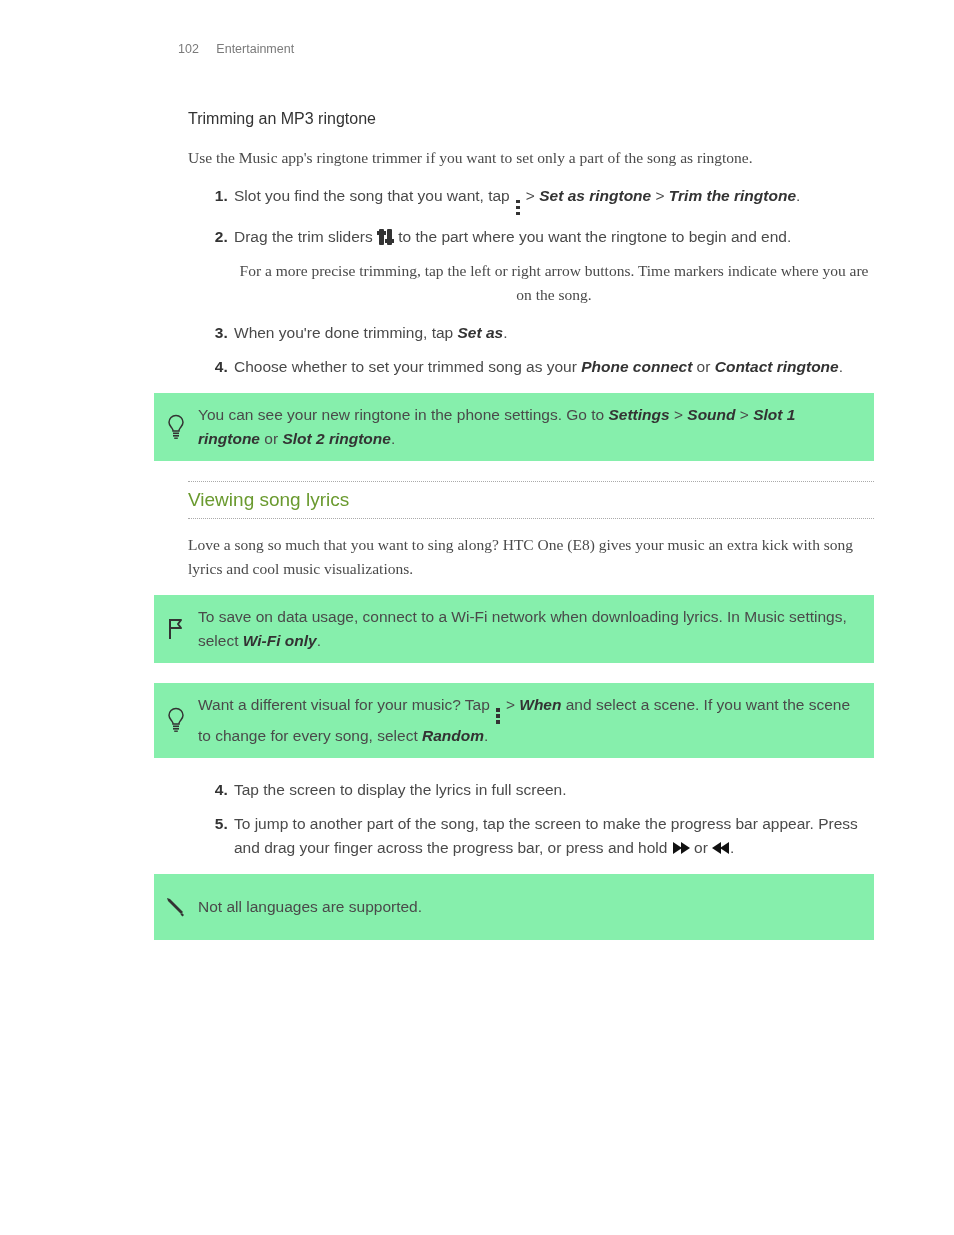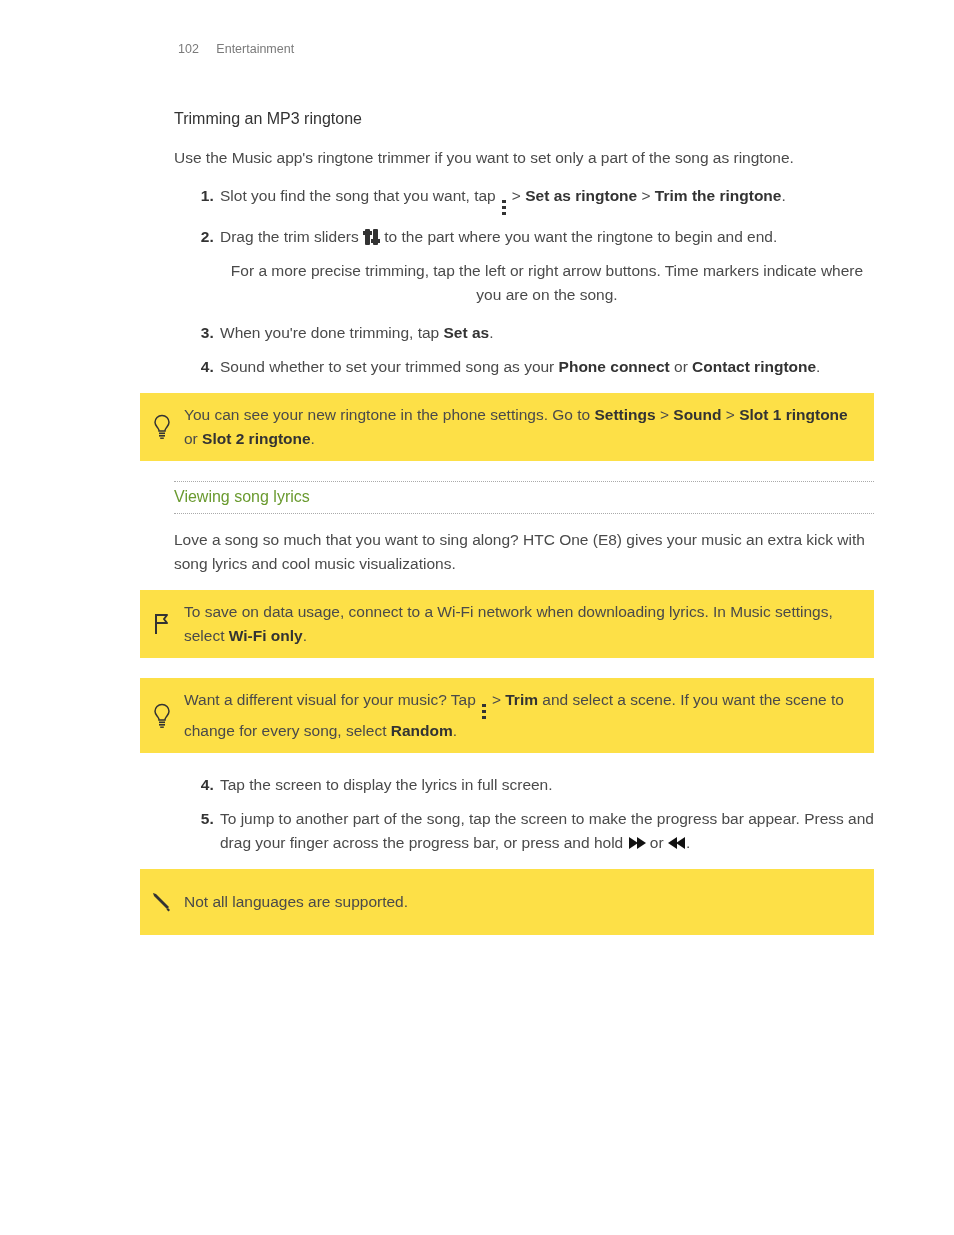--- a/index.html
+++ b/index.html
@@ -23,7 +23,7 @@
   }
   .running-head .pagenum { margin-right: 14px; }
   .body-col {
-    margin-left: 26px;
+    margin-left: 40px;
   }
   h3.sub {
     font-size: 16px;

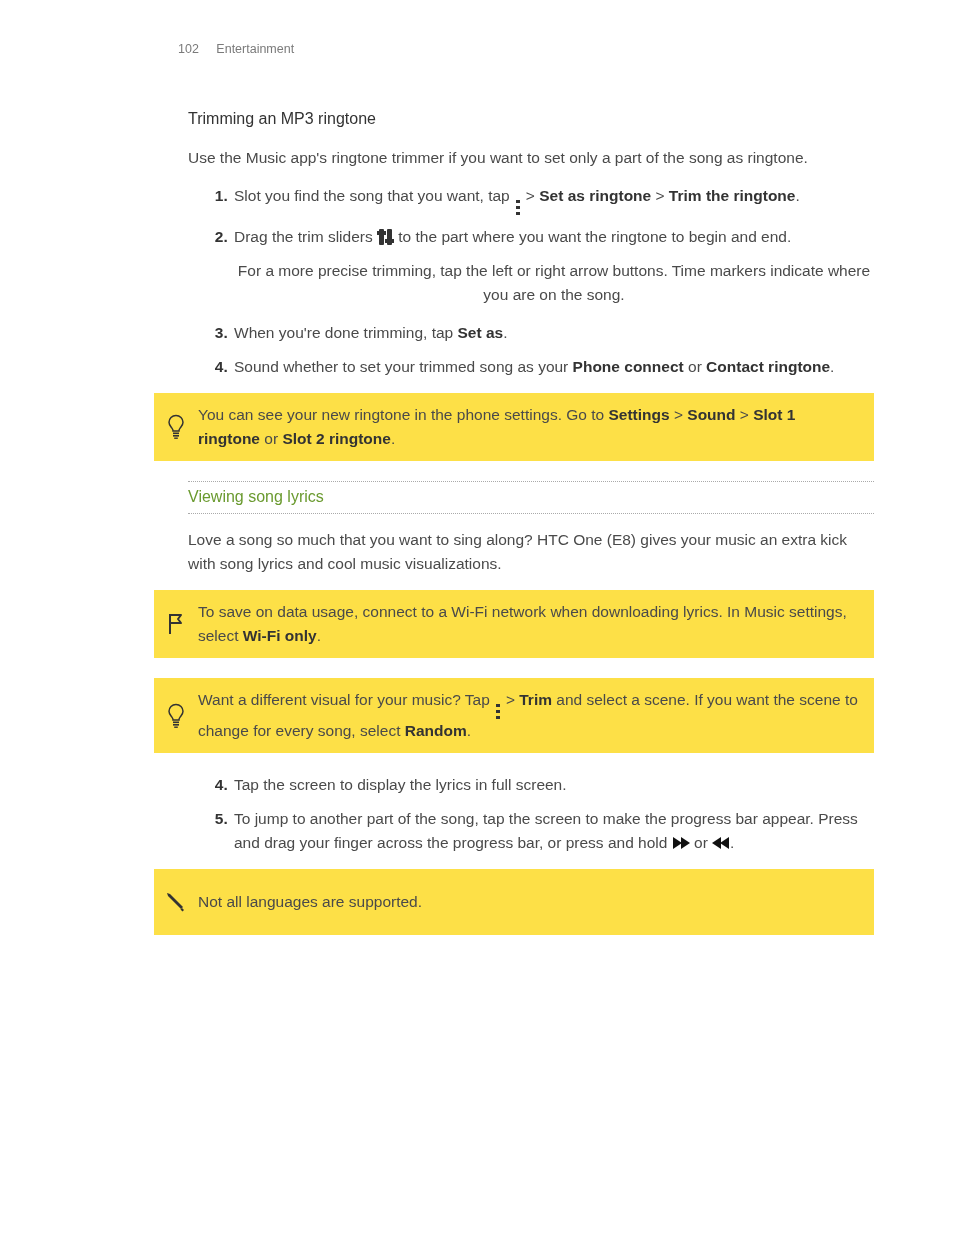--- a/index.html
+++ b/index.html
@@ -31,7 +31,7 @@
     color: #333;
     margin: 0 0 14px 0;
   }
-  p { margin: 0 0 14px 0; }
+  p { margin: 0 0 14px 0; font-family: Liberation Serif, serif; }
   ol {
     margin: 0 0 14px 0;
     padding-left: 44px;

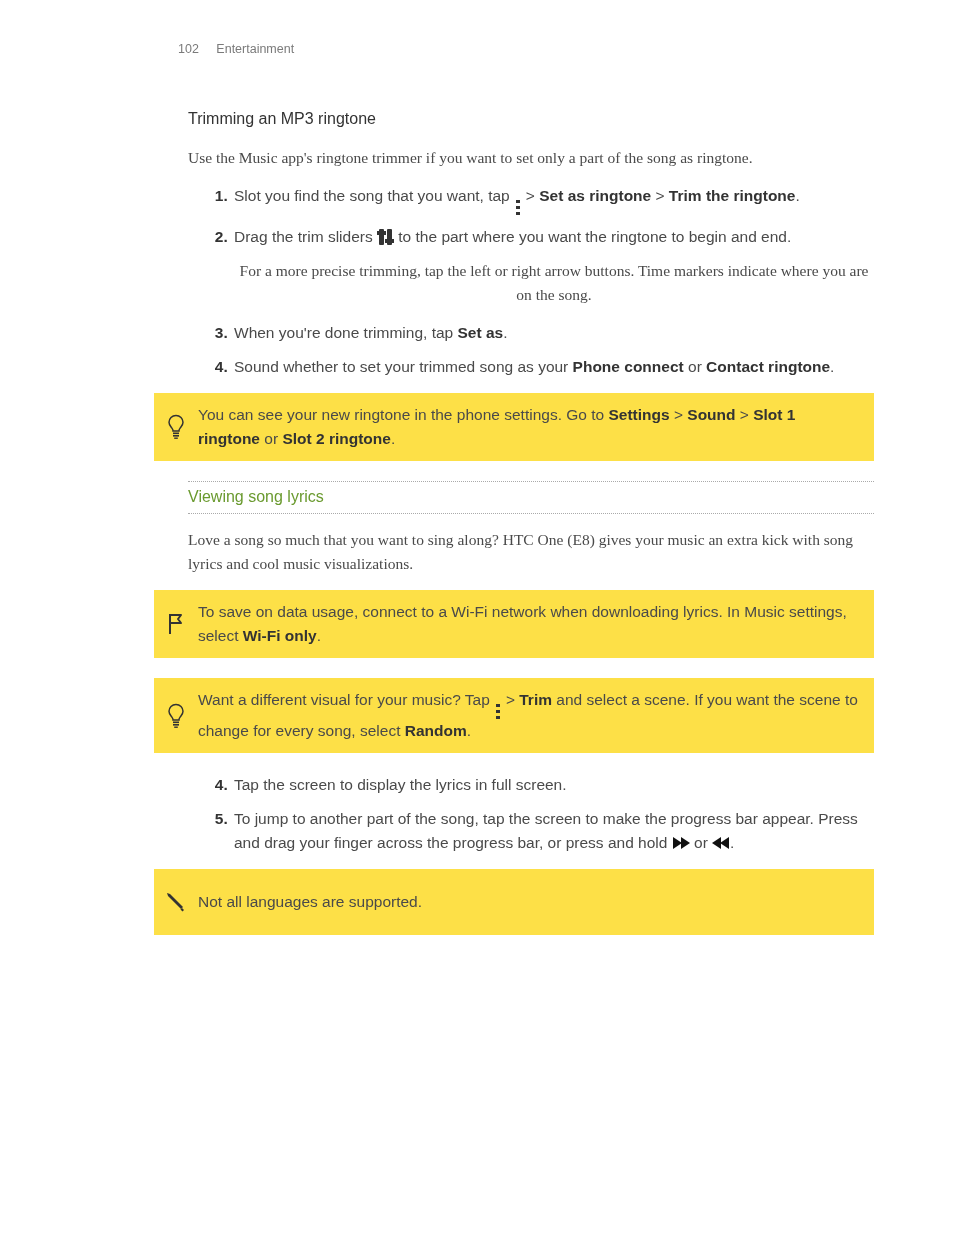--- a/index.html
+++ b/index.html
@@ -42,7 +42,7 @@
   }
   ol li::marker { font-weight: 600; color:#333; }
   ol li p.sub { margin-top:10px;text-align:center; }
-  .bold { font-weight:600; color:#333; }
+  .bold { font-weight:600; color:#333;font-style:italic; }
   .callout {
     background: #fde047;
     display: flex;

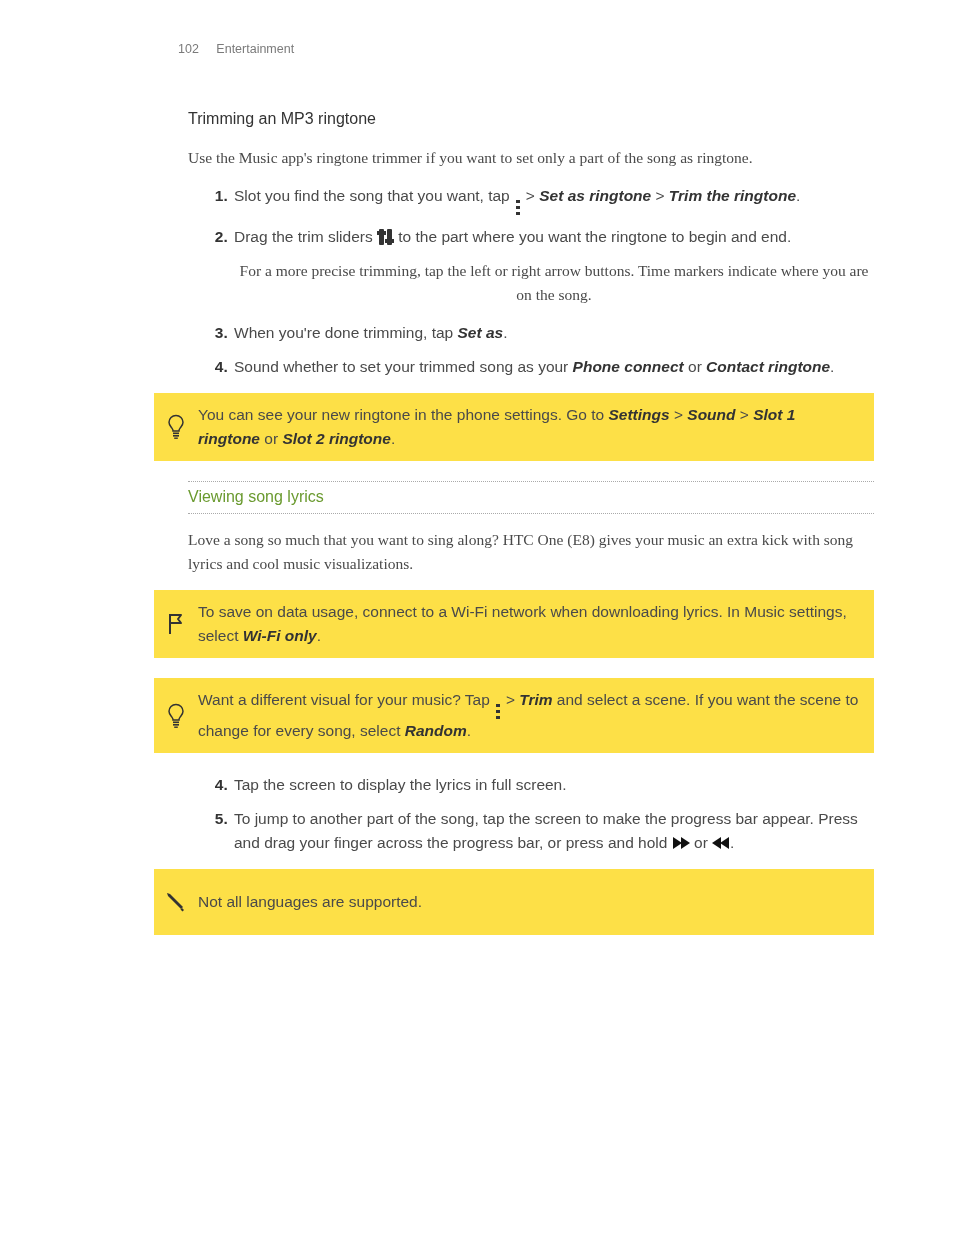--- a/index.html
+++ b/index.html
@@ -136,7 +136,7 @@
         <span>When you're done trimming, tap </span><span class="bold">Set as</span><span>.</span>
       </li>
       <li>
-        <span>Sound whether to set your trimmed song as your </span><span class="bold">Phone connect</span><span> or </span><span class="bold">Contact ringtone</span><span>.</span>
+        <span>Choose whether to set your trimmed song as your </span><span class="bold">Phone connect</span><span> or </span><span class="bold">Contact ringtone</span><span>.</span>
       </li>
     </ol>
 

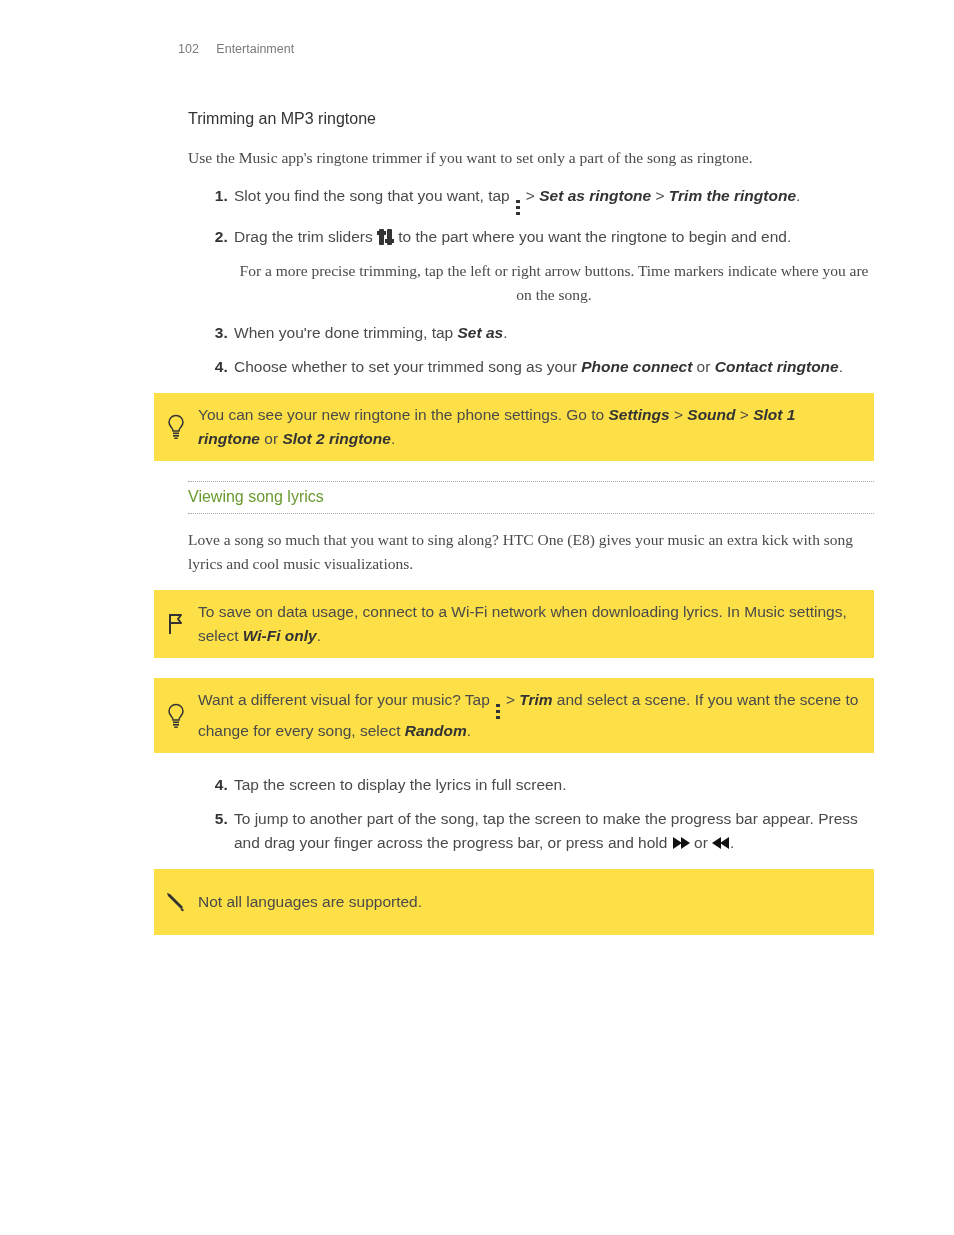--- a/index.html
+++ b/index.html
@@ -44,7 +44,7 @@
   ol li p.sub { margin-top:10px;text-align:center; }
   .bold { font-weight:600; color:#333;font-style:italic; }
   .callout {
-    background: #fde047;
+    background: #86efac;
     display: flex;
     align-items: center;
     padding: 10px 14px 10px 0;

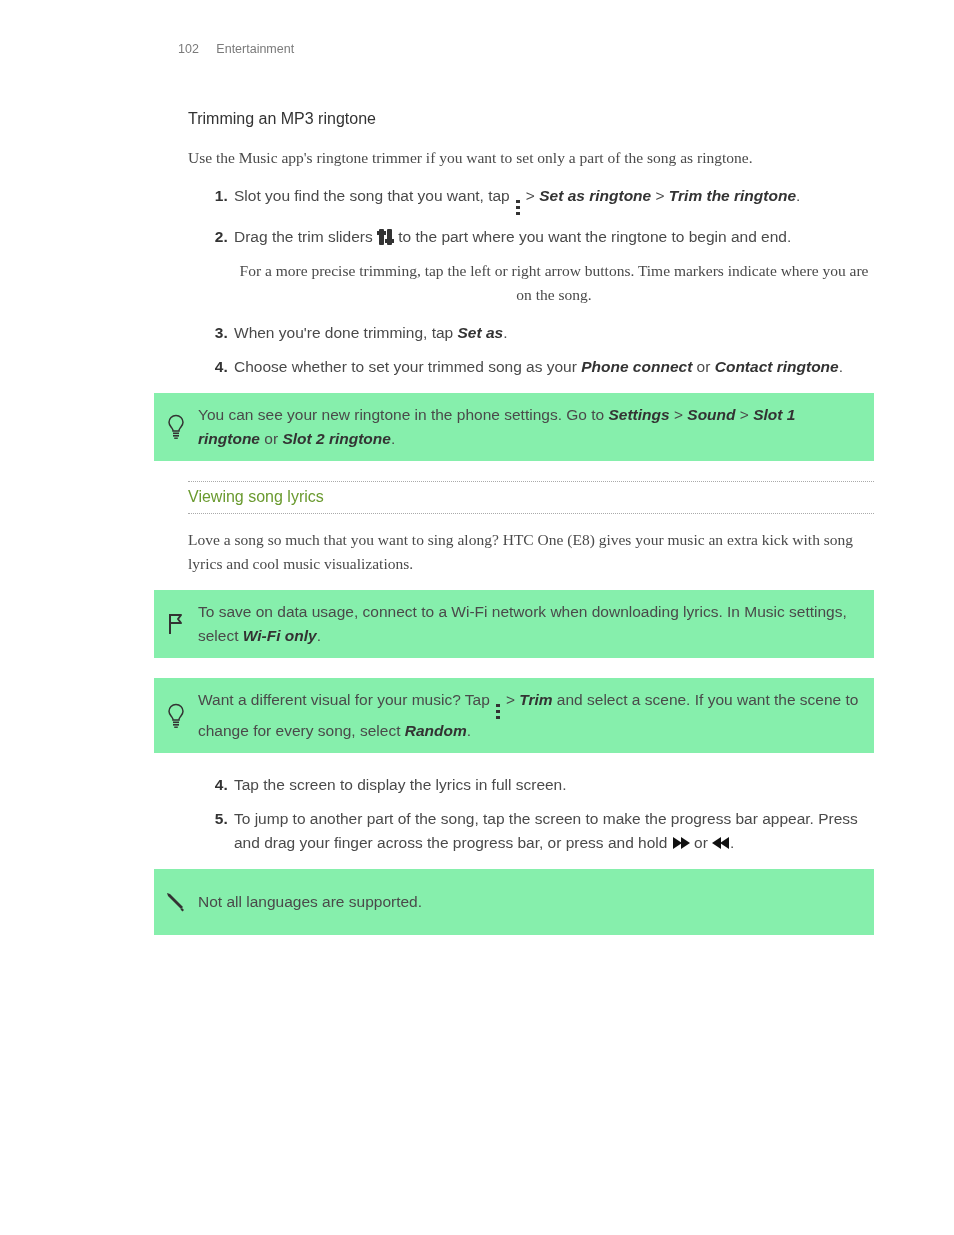--- a/index.html
+++ b/index.html
@@ -61,7 +61,7 @@
   .callout .text-cell { flex:1; }
   .section-head {
     color: #6a9a2f;
-    font-size: 16px;
+    font-size: 19px;
     font-weight: 400;
     border-top: 1px dotted #aaa;
     border-bottom: 1px dotted #aaa;

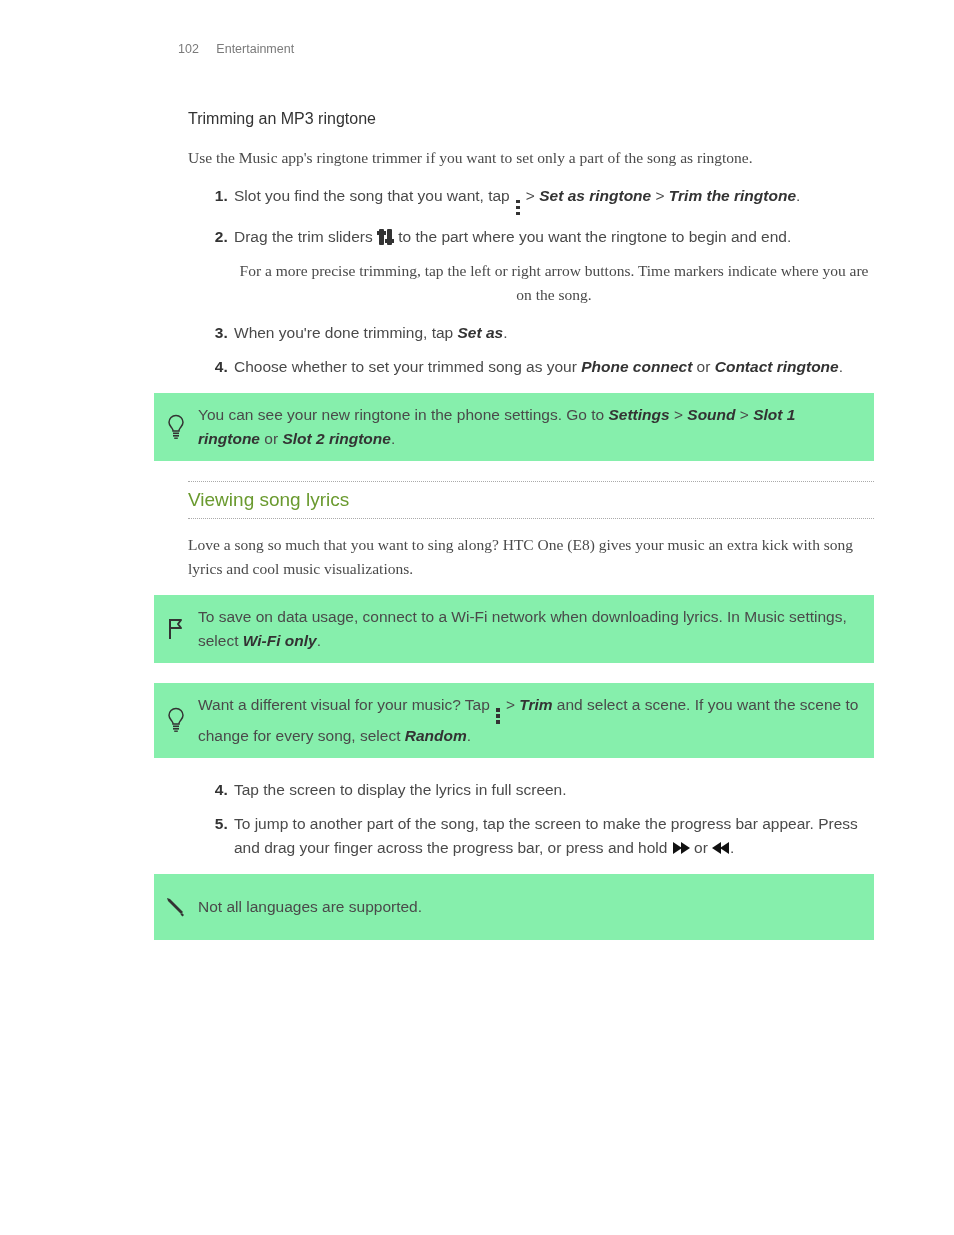--- a/index.html
+++ b/index.html
@@ -187,7 +187,7 @@
             <span></span>
             <span></span>
           </span>
-        <span> &gt; </span><span class="bold">Trim</span><span> and select a scene. If you want the scene to change for every song, select </span><span class="bold">Random</span><span>.</span>
+        <span> &gt; </span><span class="bold">When</span><span> and select a scene. If you want the scene to change for every song, select </span><span class="bold">Random</span><span>.</span>
       </div>
     </div>
 

